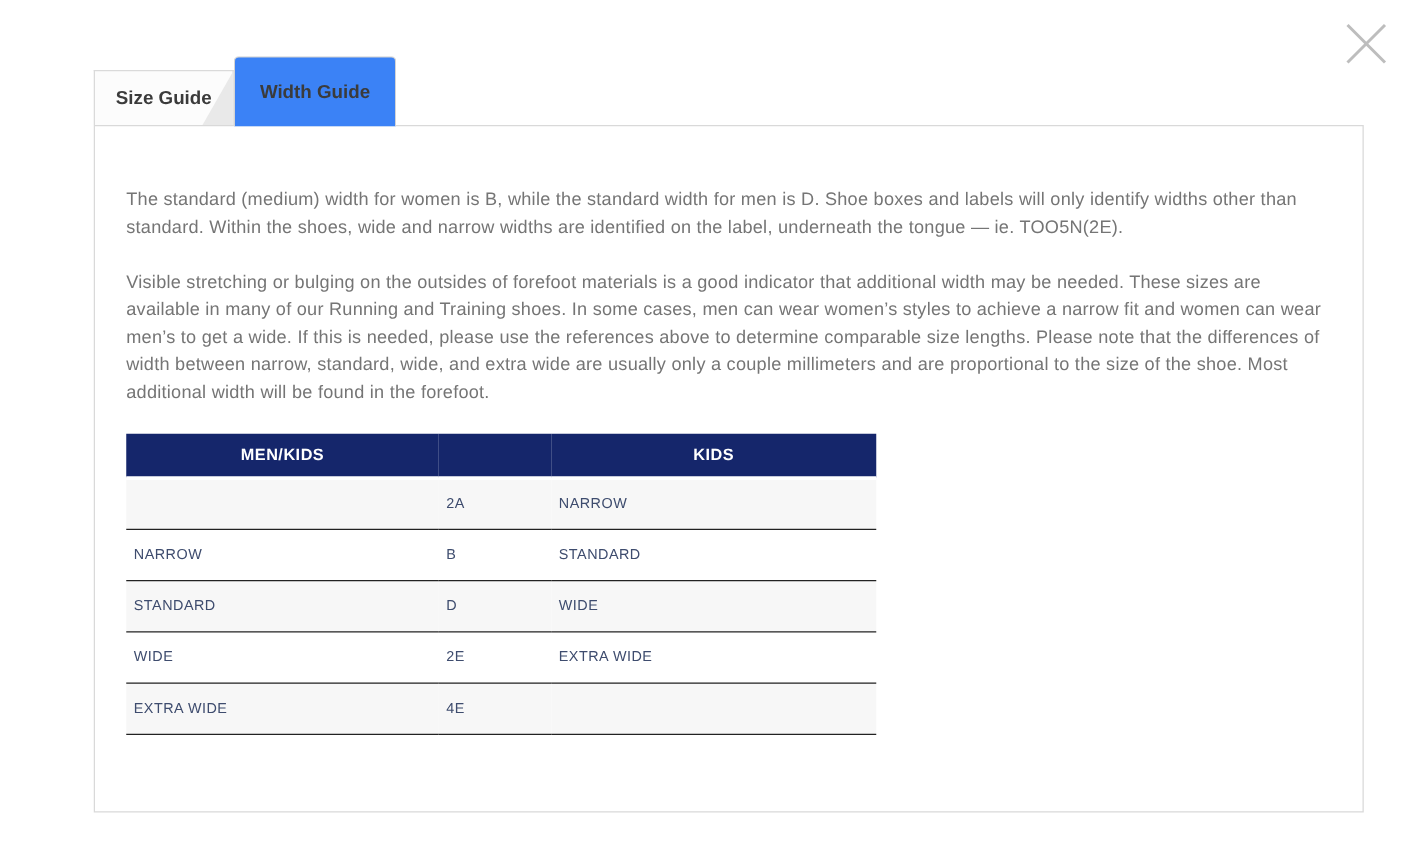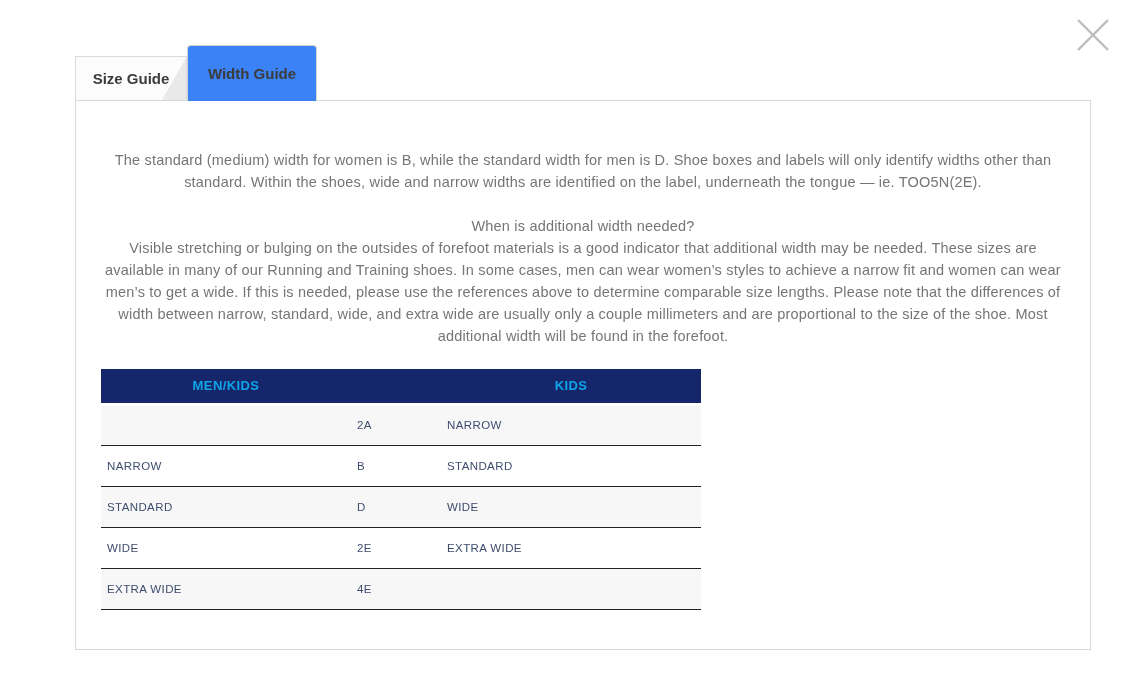--- a/index.html
+++ b/index.html
@@ -91,7 +91,6 @@
     color: #757575;
     max-width: 985px;
     margin: 0 0 22px 0;
-    text-align: center;
   }
   .question { margin: 0; }
 

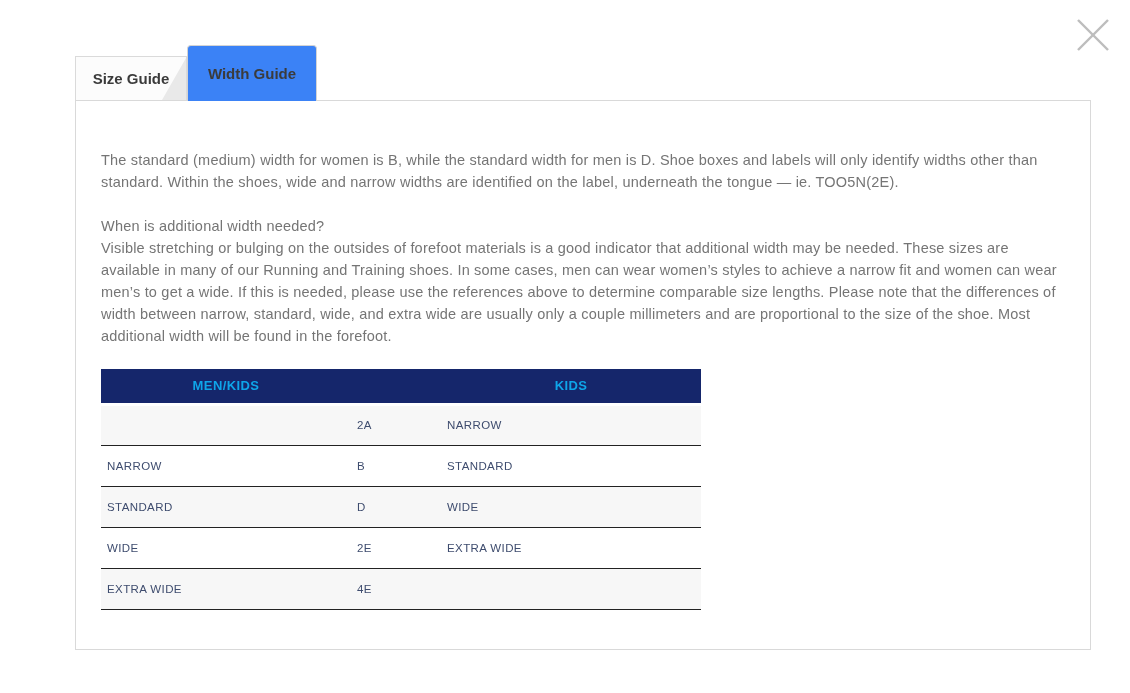--- a/index.html
+++ b/index.html
@@ -154,7 +154,6 @@
     <p>The standard (medium) width for women is B, while the standard width for men is D. Shoe boxes and labels will only identify widths other than standard. Within the shoes, wide and narrow widths are identified on the label, underneath the tongue — ie. TOO5N(2E).</p>
 
     <div class="textblock">
-      <div class="question">When is additional width needed?</div>
       <div>Visible stretching or bulging on the outsides of forefoot materials is a good indicator that additional width may be needed. These sizes are available in many of our Running and Training shoes. In some cases, men can wear women’s styles to achieve a narrow fit and women can wear men’s to get a wide. If this is needed, please use the references above to determine comparable size lengths. Please note that the differences of width between narrow, standard, wide, and extra wide are usually only a couple millimeters and are proportional to the size of the shoe. Most additional width will be found in the forefoot.</div>
     </div>
 

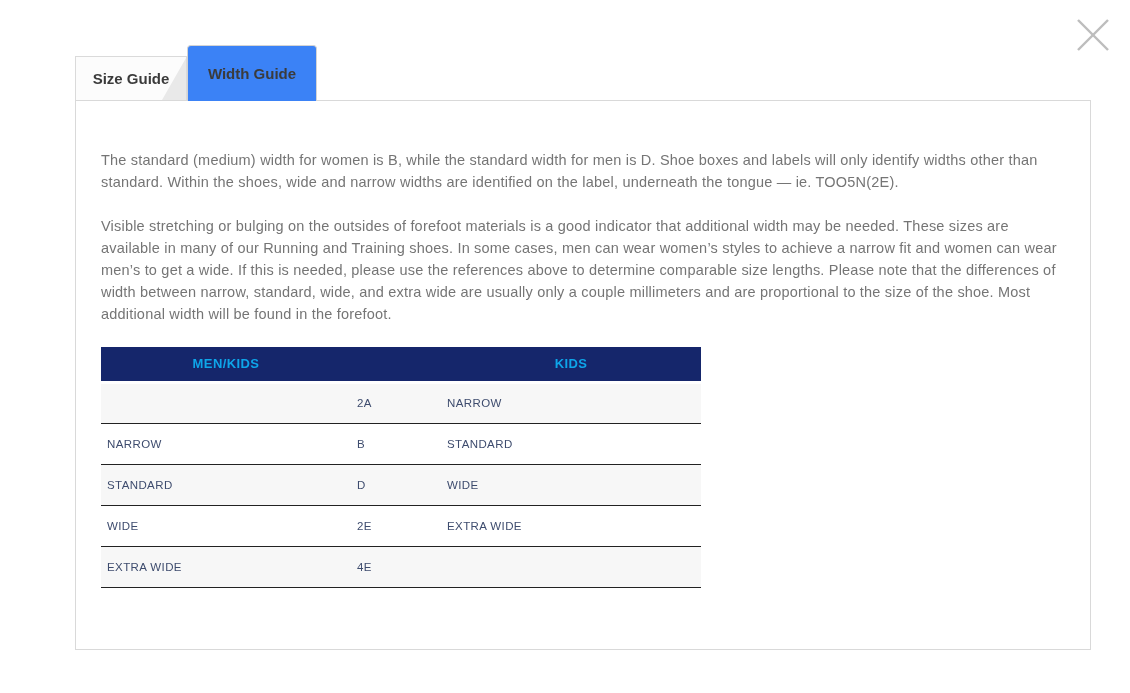--- a/index.html
+++ b/index.html
@@ -106,7 +106,7 @@
   table.width-table col.c3 { width: 260px; }
   table.width-table th {
     background: #15266b;
-    color: #0ea5e9;
+    color: #ffffff;
     font-size: 13px;
     font-weight: bold;
     letter-spacing: 0.4px;

